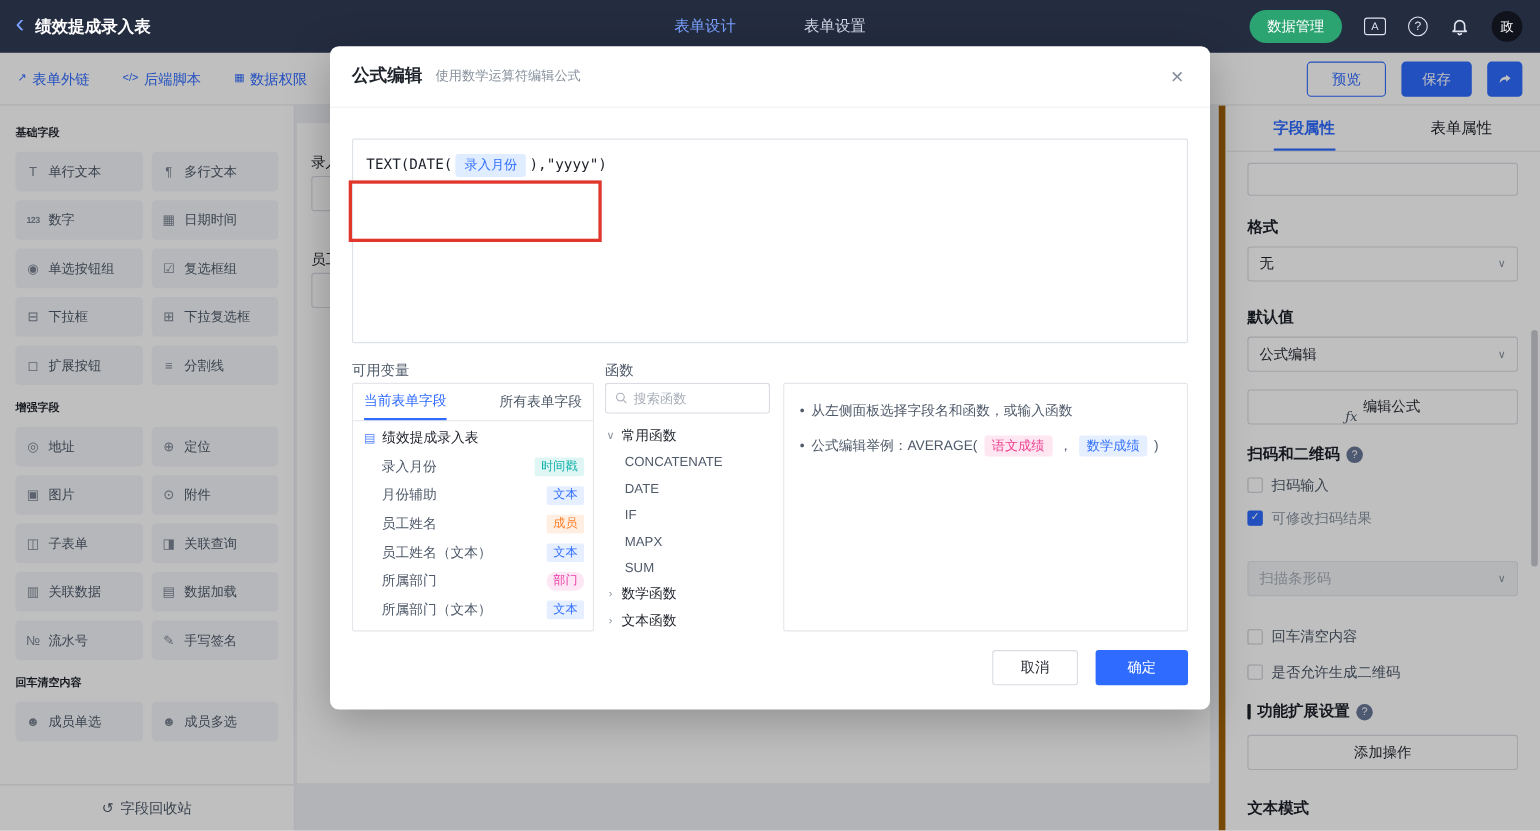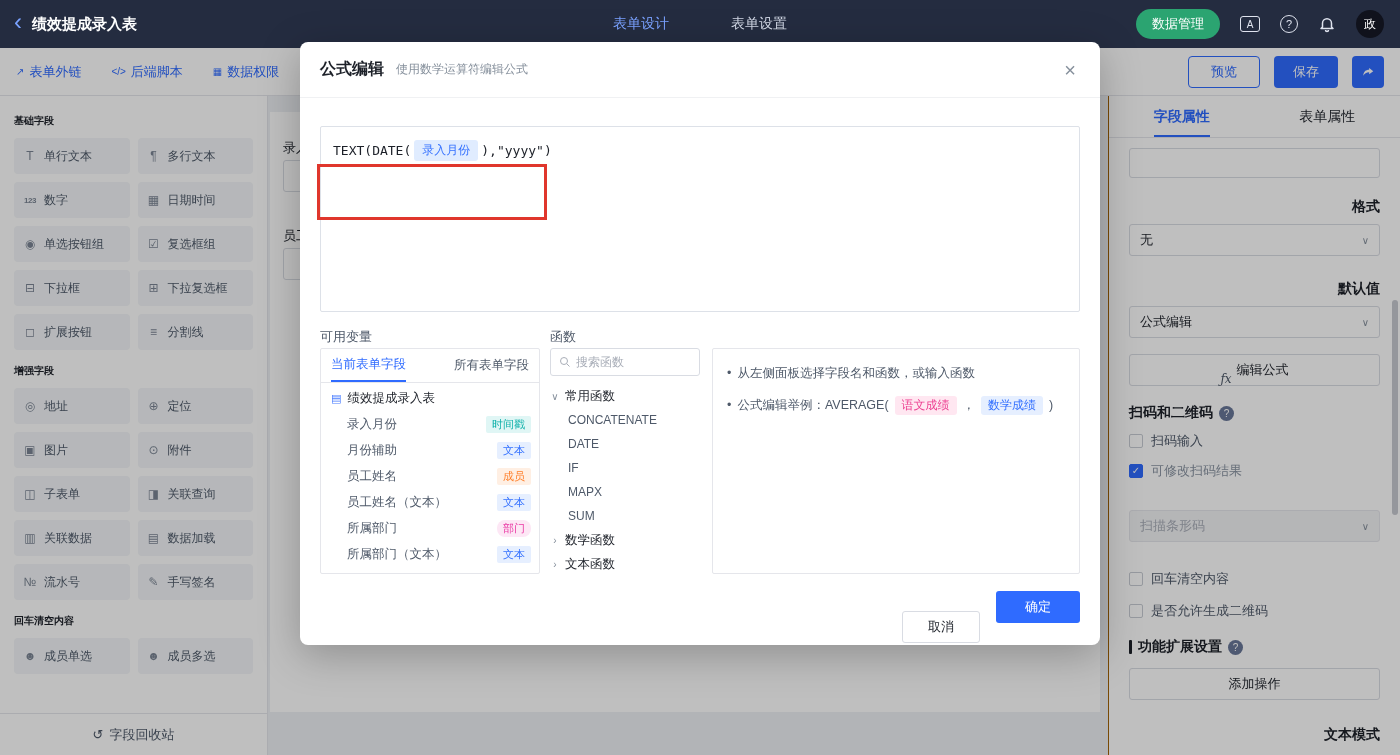--- a/index.html
+++ b/index.html
@@ -63,7 +63,7 @@
 
   
   .rightpanel { position:absolute; right:0; top:96px; bottom:0; width:292px; background:#fff;
-                border-left:1px solid #a16207; overflow:hidden;text-align:right; }
+                border-left:6px solid #a16207; overflow:hidden; }
   .rp-tabs { height:42px; border-bottom:1px solid #e5e6eb; display:flex; }
   .rp-tab { flex:1; display:flex; align-items:center; justify-content:center; font-size:14px;
             color:#1d2129; position:relative; cursor:pointer; }

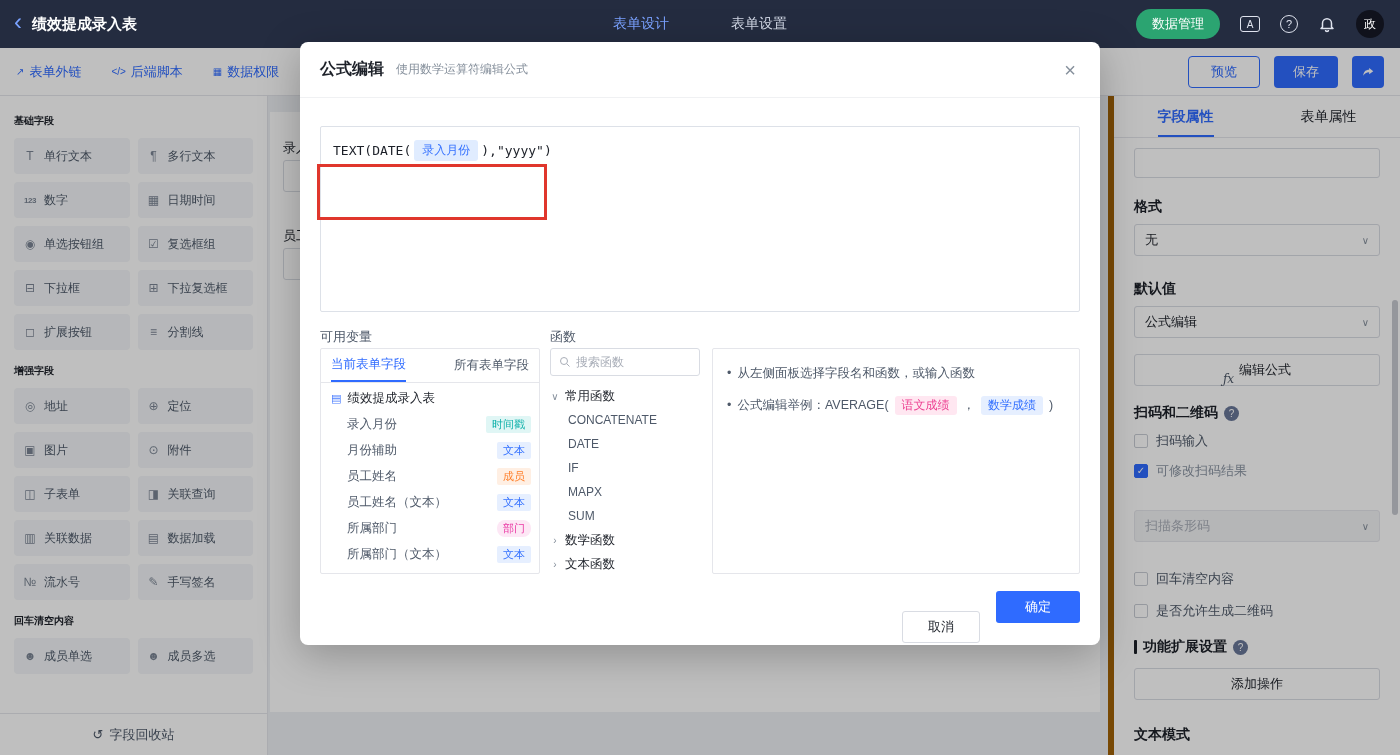--- a/index.html
+++ b/index.html
@@ -148,7 +148,7 @@
   .m-footer { position:absolute; left:0; bottom:0; width:100%; height:62px; display:flex;
               align-items:flex-start; padding:8px 20px 0; justify-content:flex-end; gap:16px; }
   .btn-cancel { width:78px; height:32px; border:1px solid #d9dce3; border-radius:3px; background:#fff;
-                font-size:13px; color:#1d2129; display:flex; align-items:center; justify-content:center; cursor:pointer;margin-top:20px; }
+                font-size:13px; color:#1d2129; display:flex; align-items:center; justify-content:center; cursor:pointer; }
   .btn-ok { width:84px; height:32px; background:#2f6bff; border-radius:3px; color:#fff; font-size:13px;
             display:flex; align-items:center; justify-content:center; cursor:pointer; }
 </style>

